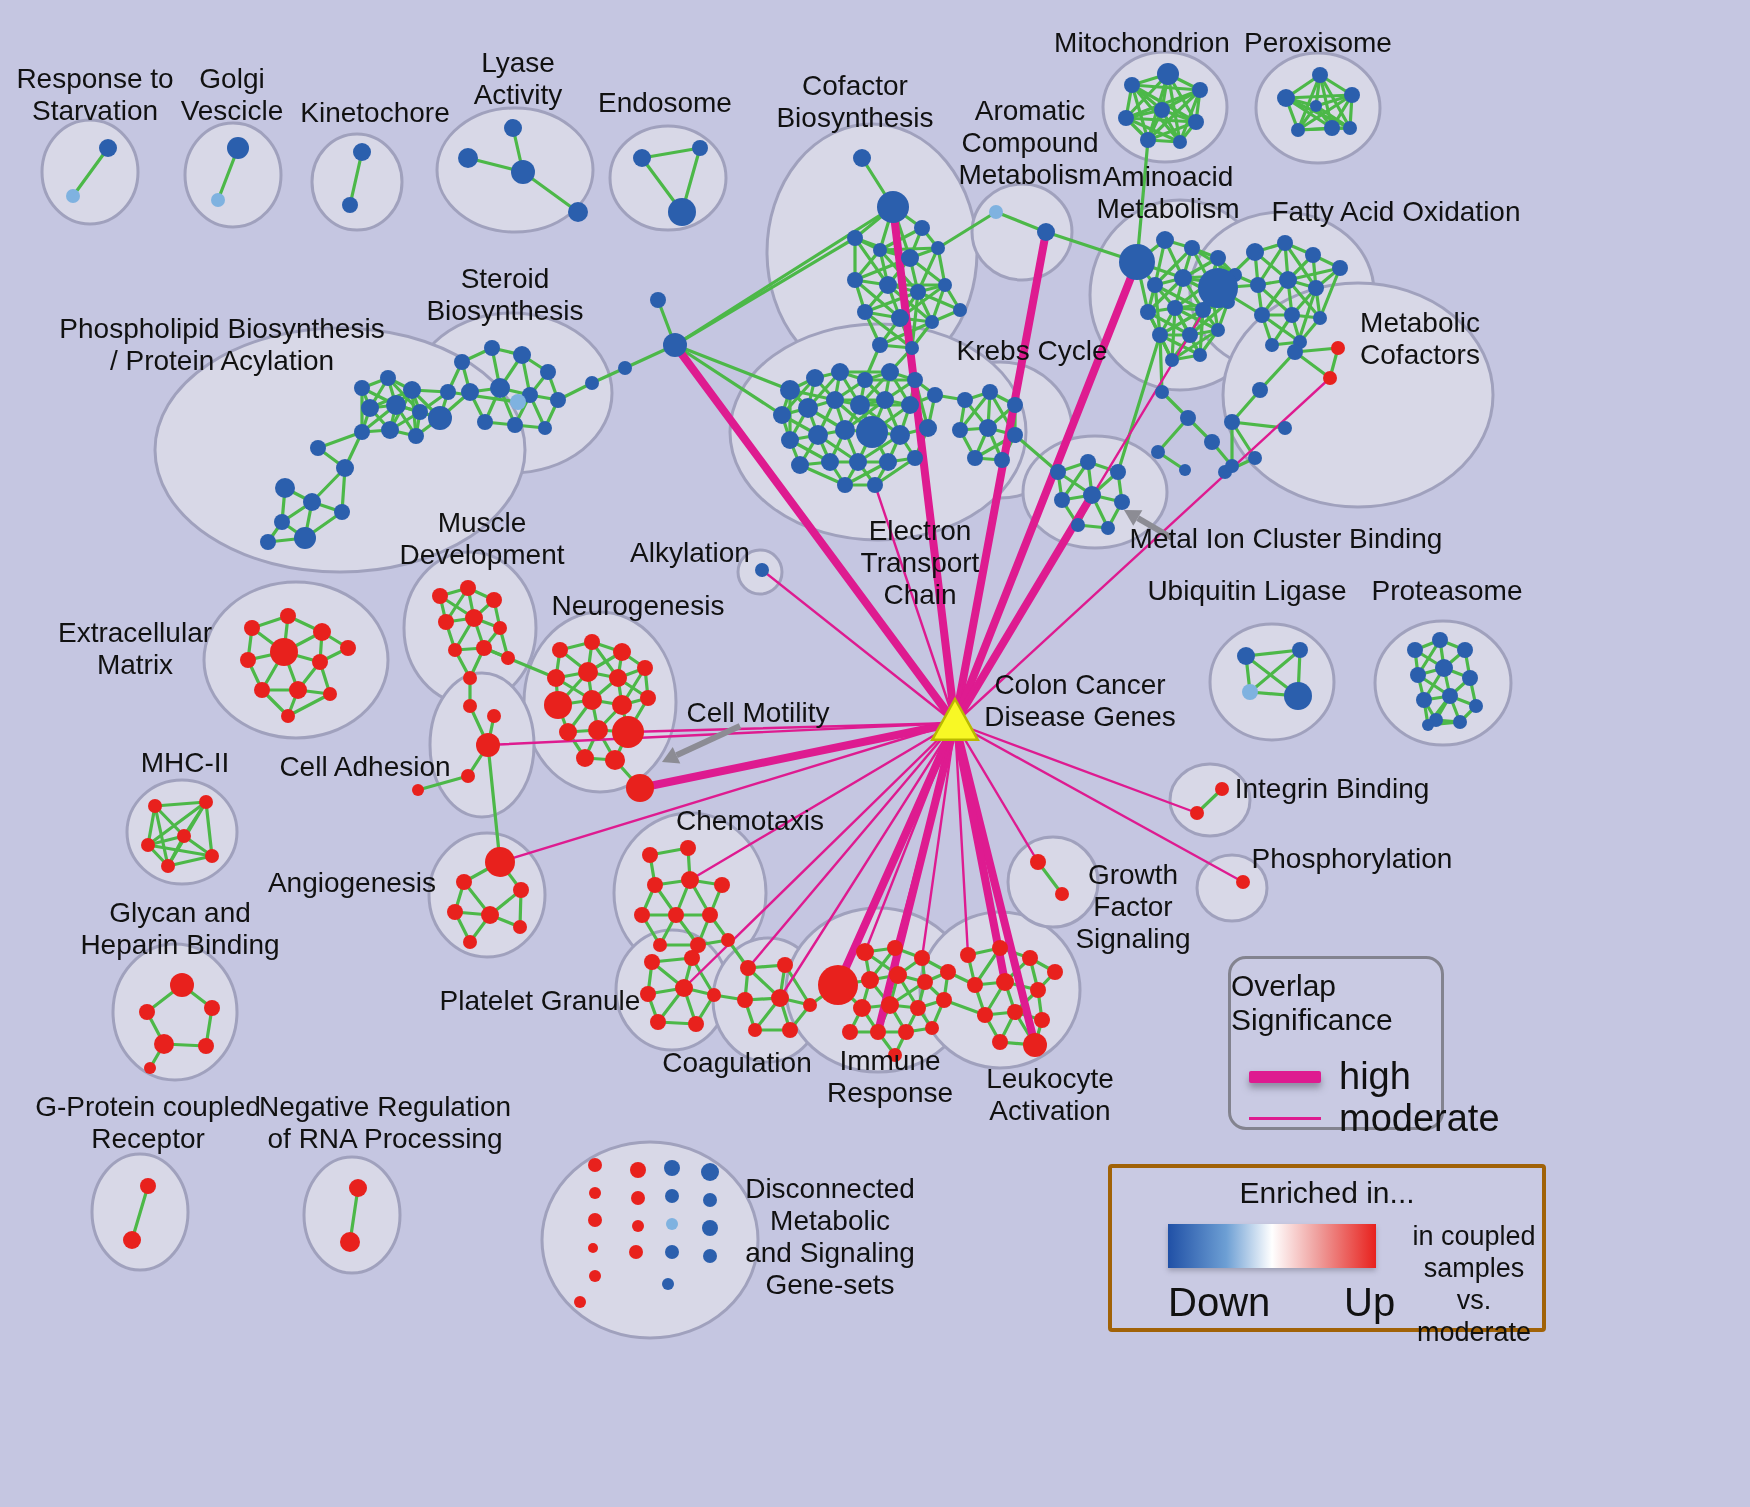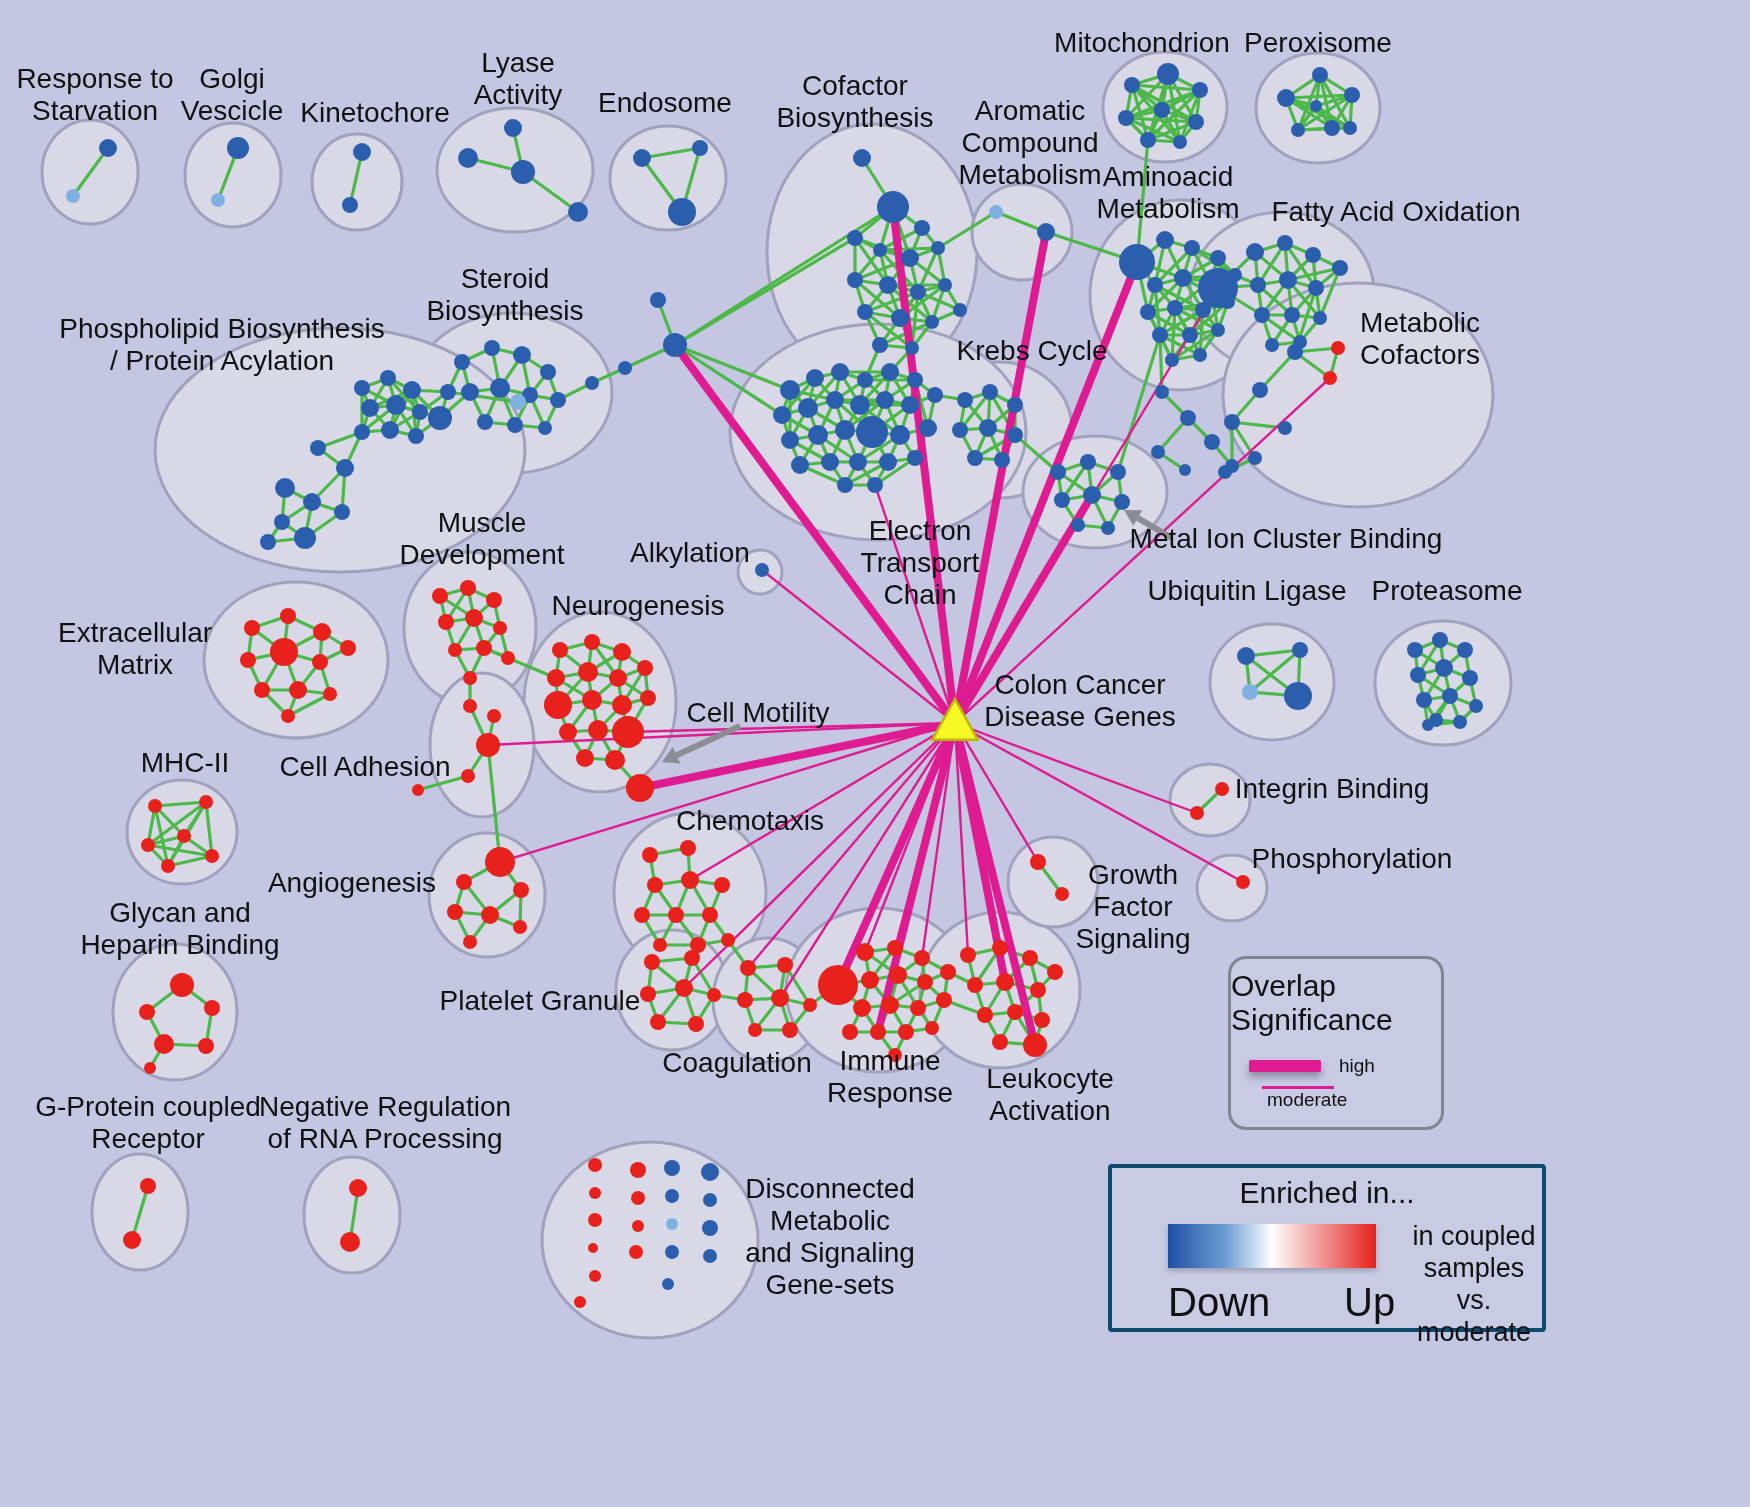--- a/index.html
+++ b/index.html
@@ -20,7 +20,7 @@
   .line-sample{display:inline-block;width:72px;background:#de1b90;}
   .line-high{height:12px;border-radius:2px;box-shadow:0 5px 7px rgba(80,80,95,.5);}
   .line-moderate{height:3px;}
-  .legend-line-label{margin-left:18px;font-size:19px;}
+  .legend-line-label{margin-left:18px;font-size:38px;}
   .enriched-box{
     left:1108px;top:1164px;width:438px;height:168px;
     border:4px solid #0c4a6e;border-radius:4px;

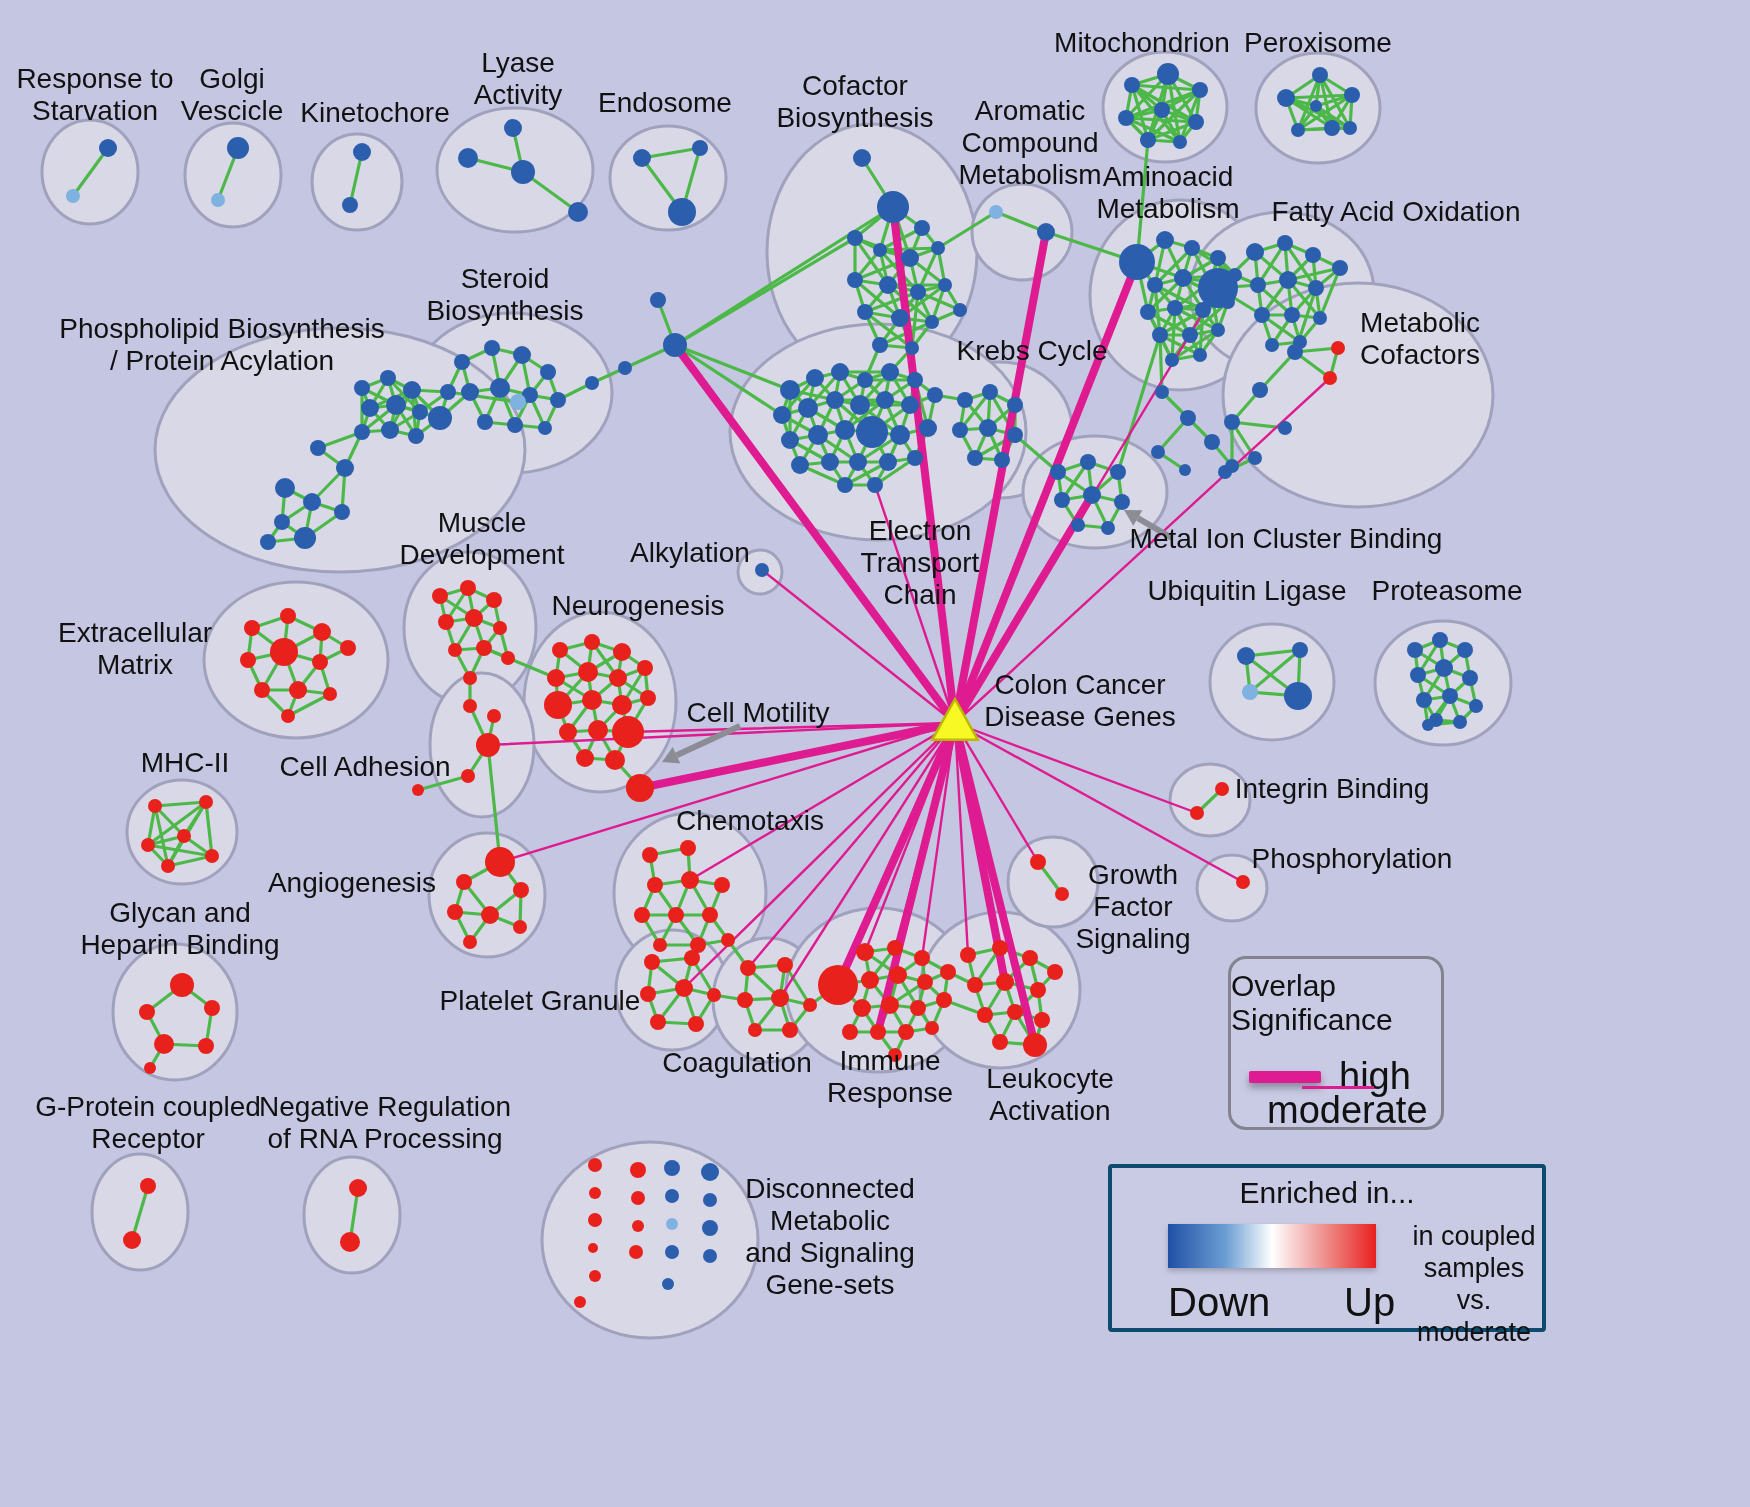--- a/index.html
+++ b/index.html
@@ -16,7 +16,7 @@
   .overlap-title{margin-top:10px;text-align:left;font-size:30px;line-height:34px;}
   .legend-row{position:absolute;left:18px;display:flex;align-items:center;}
   .row-high{top:96px;}
-  .row-moderate{top:127px;flex-direction:column;}
+  .row-moderate{top:138px;}
   .line-sample{display:inline-block;width:72px;background:#de1b90;}
   .line-high{height:12px;border-radius:2px;box-shadow:0 5px 7px rgba(80,80,95,.5);}
   .line-moderate{height:3px;}

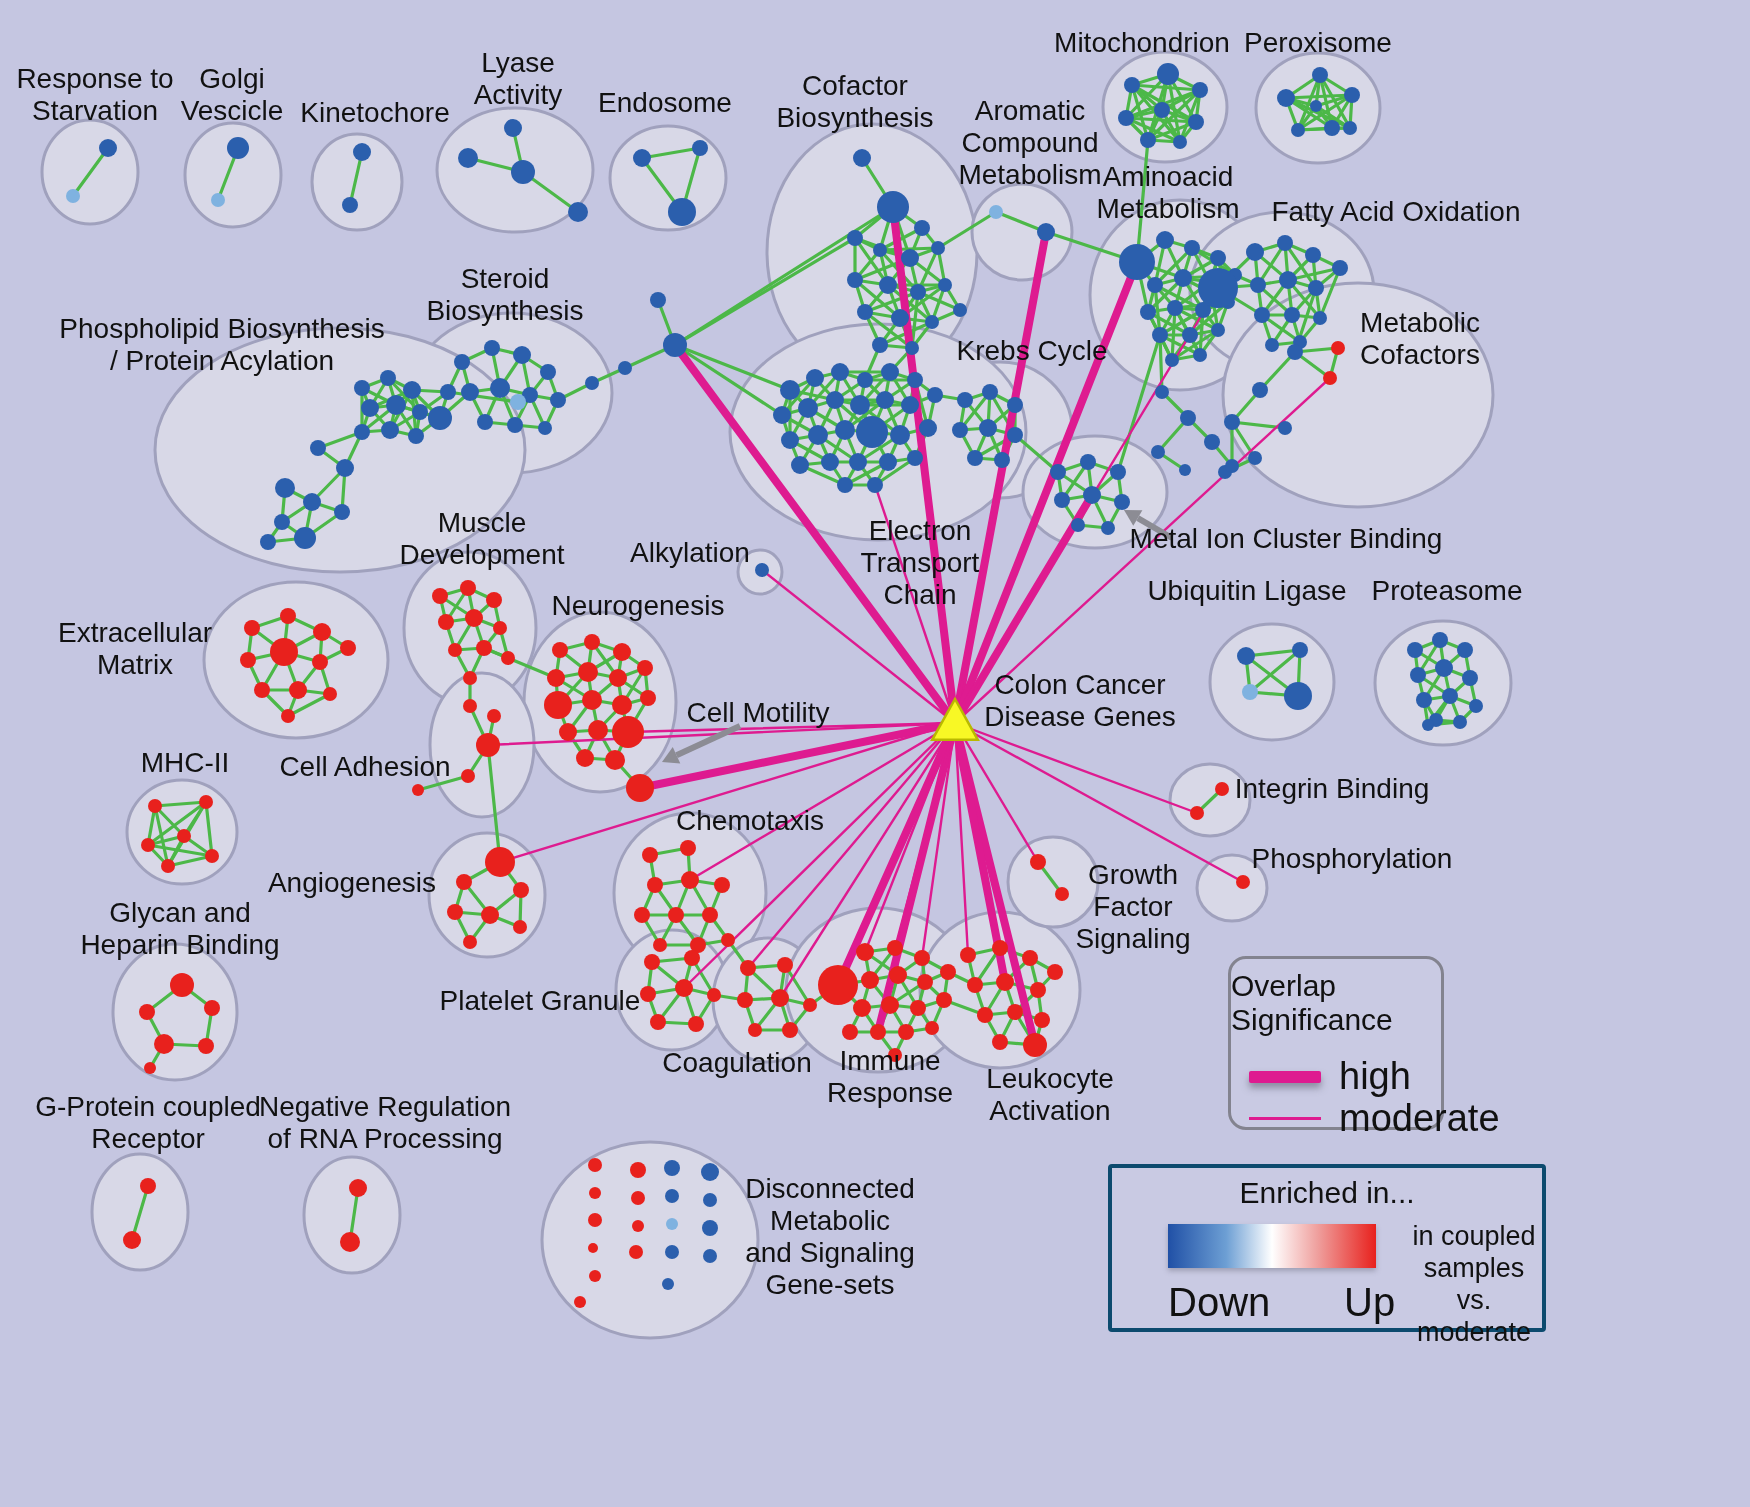--- a/index.html
+++ b/index.html
@@ -23,7 +23,7 @@
   .legend-line-label{margin-left:18px;font-size:38px;}
   .enriched-box{
     left:1108px;top:1164px;width:438px;height:168px;
-    border:4px solid #0c4a6e;border-radius:4px;
+    border:4px solid #a16207;border-radius:4px;
   }
   .enriched-title{margin-top:8px;text-align:center;font-size:30px;}
   .gradient-bar{

